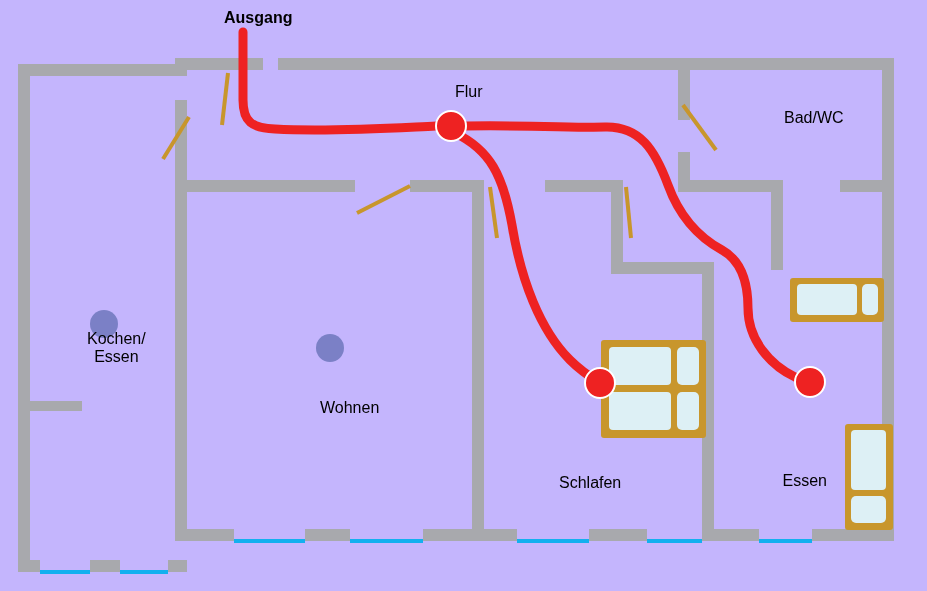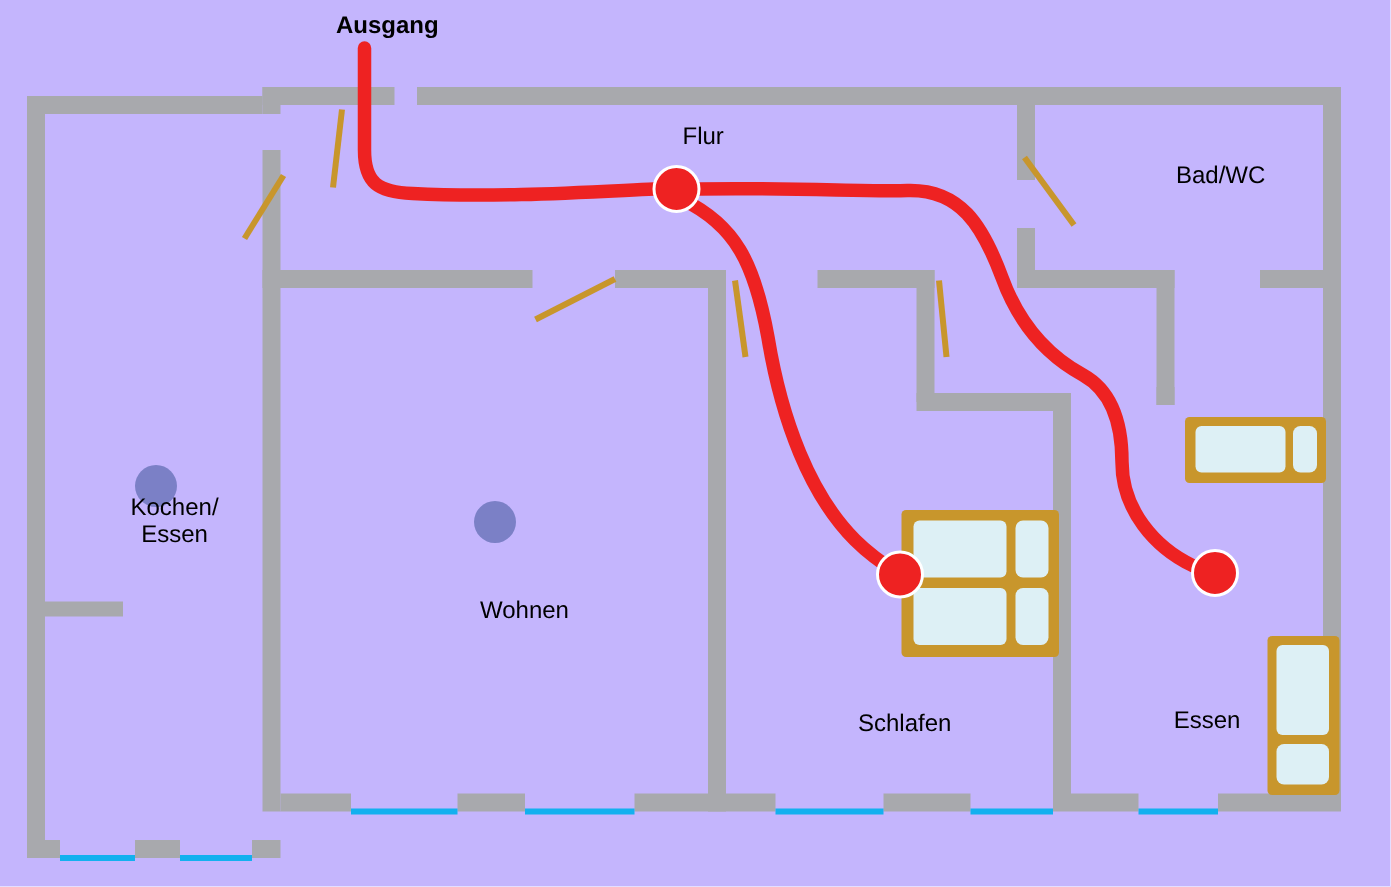--- a/index.html
+++ b/index.html
@@ -145,7 +145,7 @@
   <div class="room-label" style="left: 87px; top: 330px;">Kochen/
 Essen</div>
       <div class="room-label" style="left: 320px; top: 383px; margin-top: 16px;">Wohnen</div>
-      <div class="room-label" style="left: 572px; top: 474px;">Schlafen</div>
+      <div class="room-label" style="left: 559px; top: 474px;">Schlafen</div>
       <div class="room-label" style="left: 782.5px; top: 472px;">Essen</div>
       <div class="room-label" style="left: 784px; top: 109px;">Bad/WC</div>
       <div class="room-label" style="left: 455px; top: 83px;">Flur</div>

